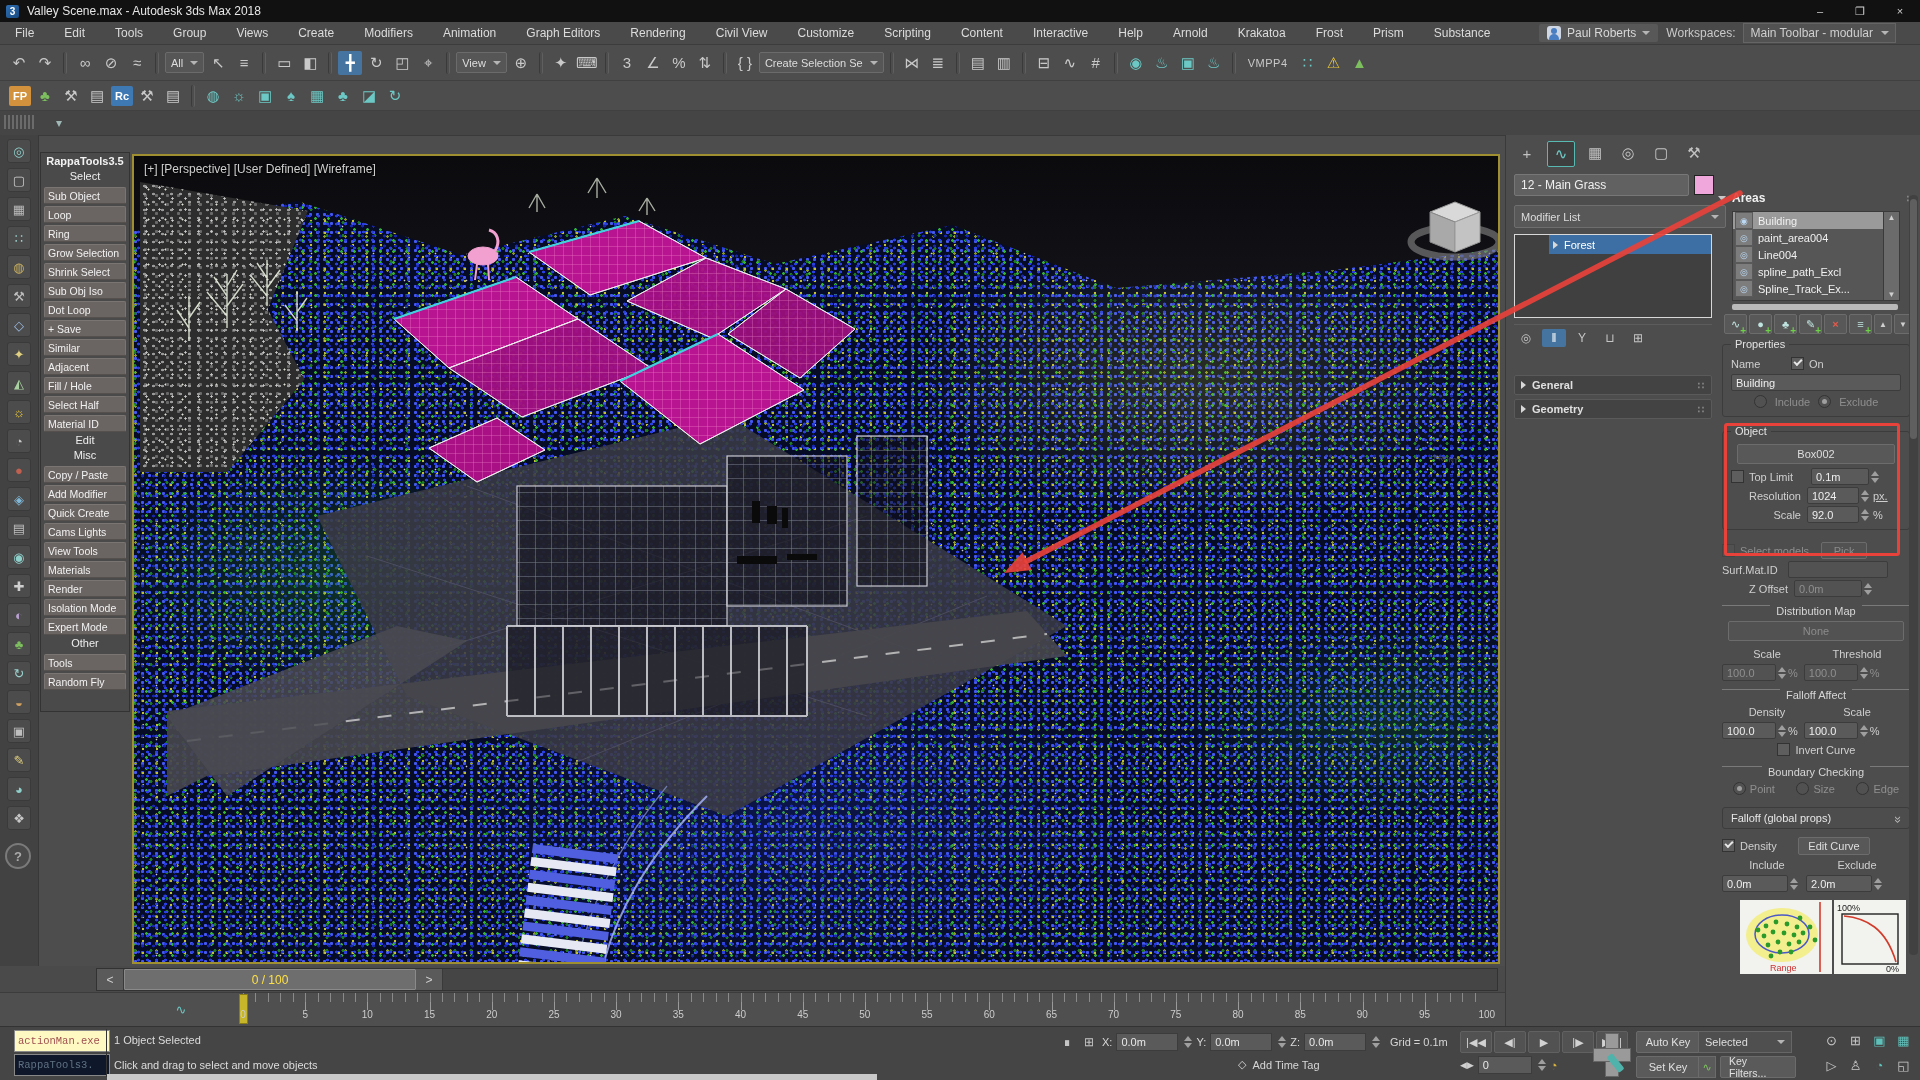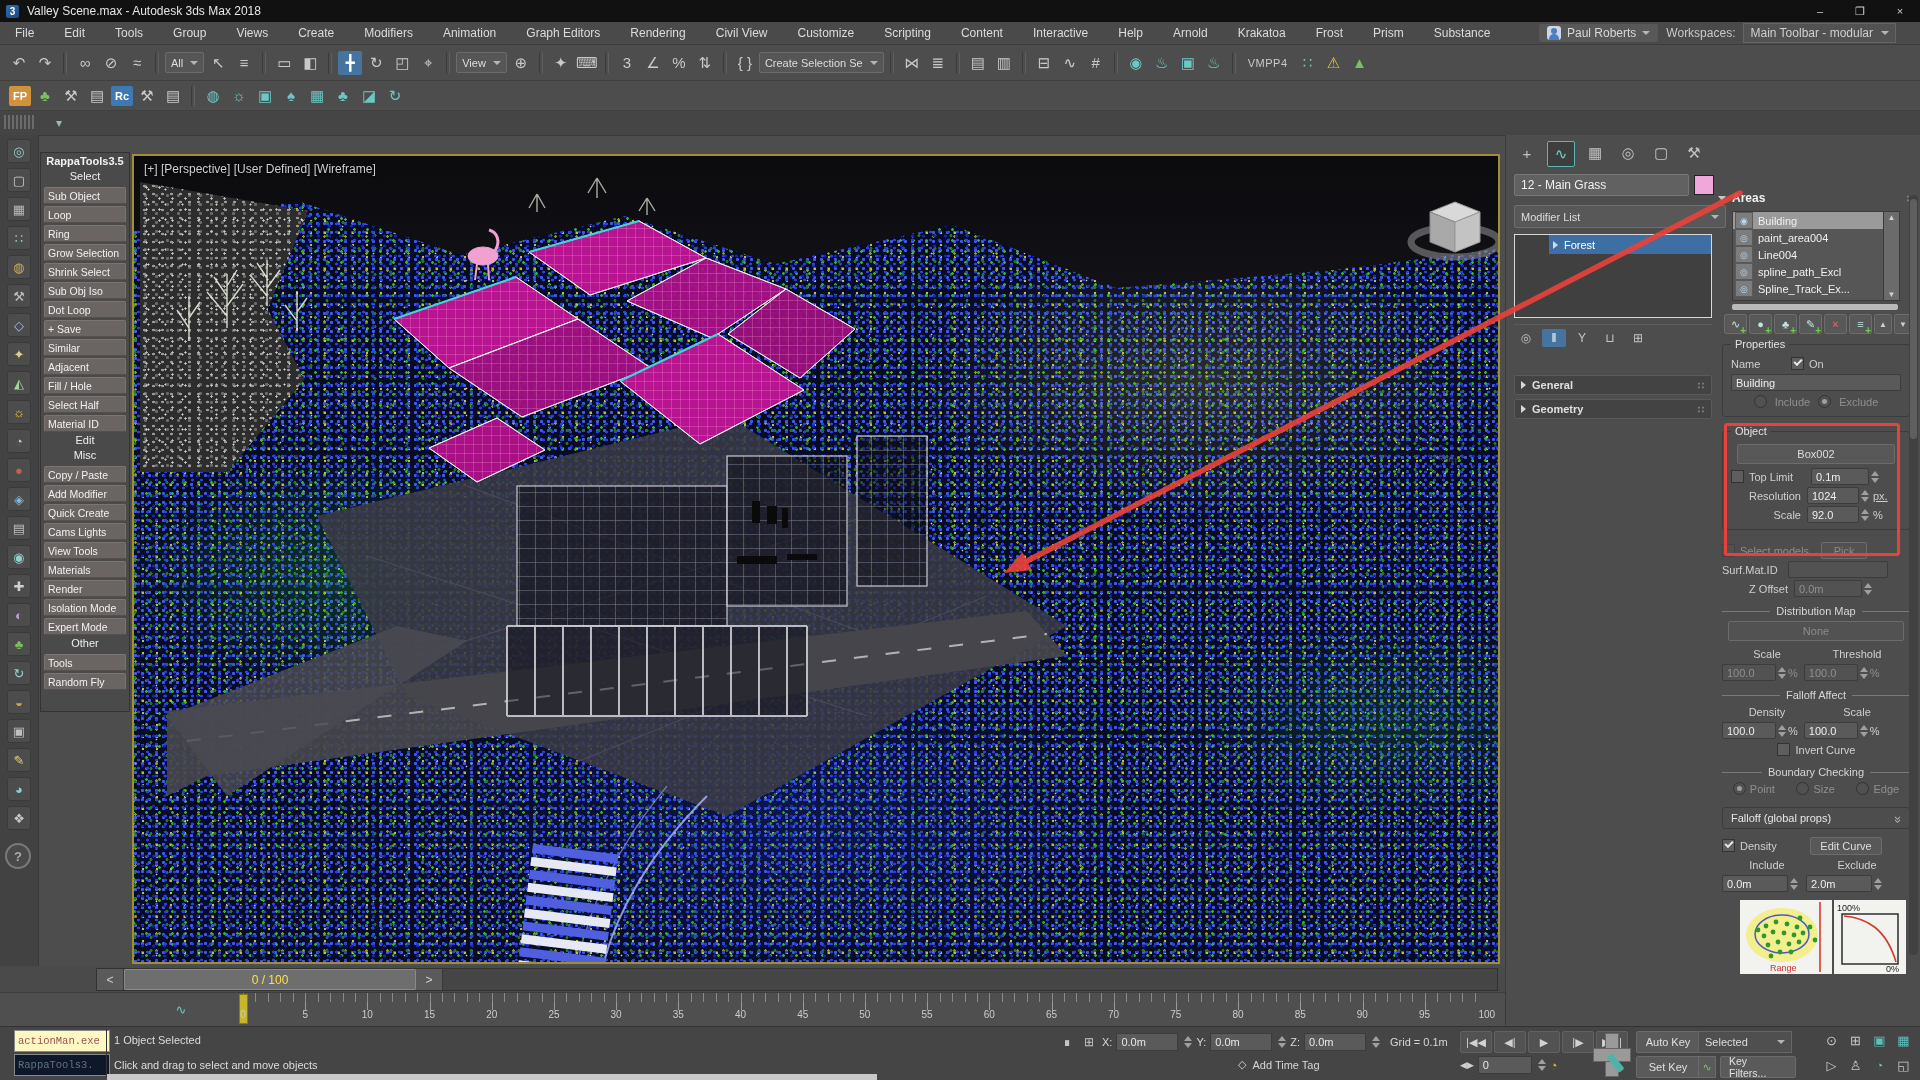--- a/index.html
+++ b/index.html
@@ -135,7 +135,7 @@
   .radio{width:11px;height:11px;border-radius:50%;background:#5e5e5e;border:1px solid #333;display:inline-block;position:relative;flex:0 0 auto;}
   .radio[data-sel="true"]::after{content:"";position:absolute;left:3px;top:3px;width:5px;height:5px;border-radius:50%;background:#9f9f9f;}
   .radio.dis{background:#515151;}
-  .sep-label{display:flex;align-items:center;gap:6px;color:#d6d6d6;margin:8px 4px 2px 4px;}
+  .sep-label{display:flex;gap:6px;color:#d6d6d6;margin:8px 4px 2px 4px;}
   .sep-label::before,.sep-label::after{content:"";height:1px;background:#7a7a7a;flex:1;}
   .wide-btn{height:18px;background:#585858;border:1px solid #6c6c6c;border-radius:2px;display:flex;align-items:center;justify-content:center;color:#dedede;margin:4px 10px;}
   .wide-btn.dis{color:#8c8c8c;background:#525252;}

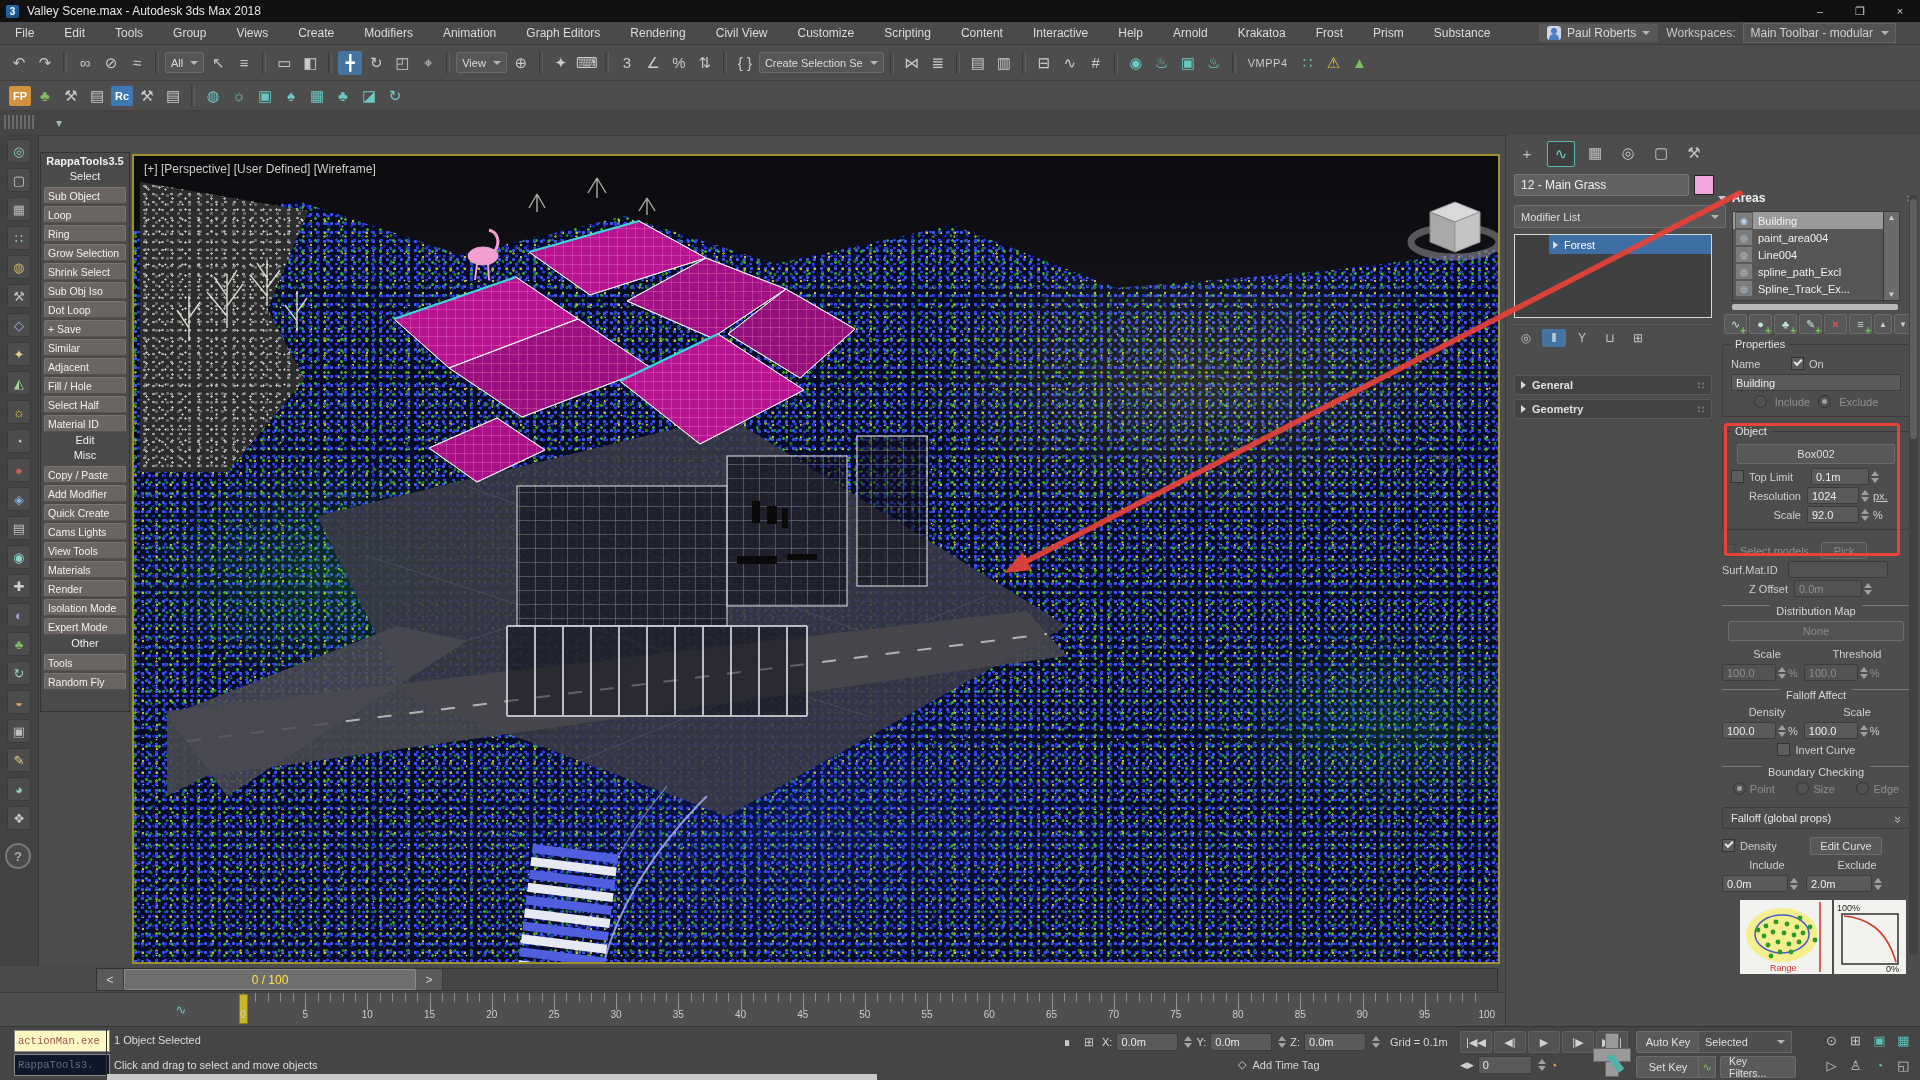--- a/index.html
+++ b/index.html
@@ -1076,7 +1076,7 @@
       <div class="prow" style="margin-top:8px;">
         <span class="cb checked"></span>
         <span style="margin-left:5px;width:58px;">Density</span>
-        <span class="wide-btn" style="margin:12px;width:70px;height:16px;">Edit Curve</span>
+        <span class="wide-btn" style="margin:0;width:70px;height:16px;">Edit Curve</span>
       </div>
       <div class="prow" style="color:#cfcfcf;">
         <span style="width:90px;text-align:center;">Include</span>

